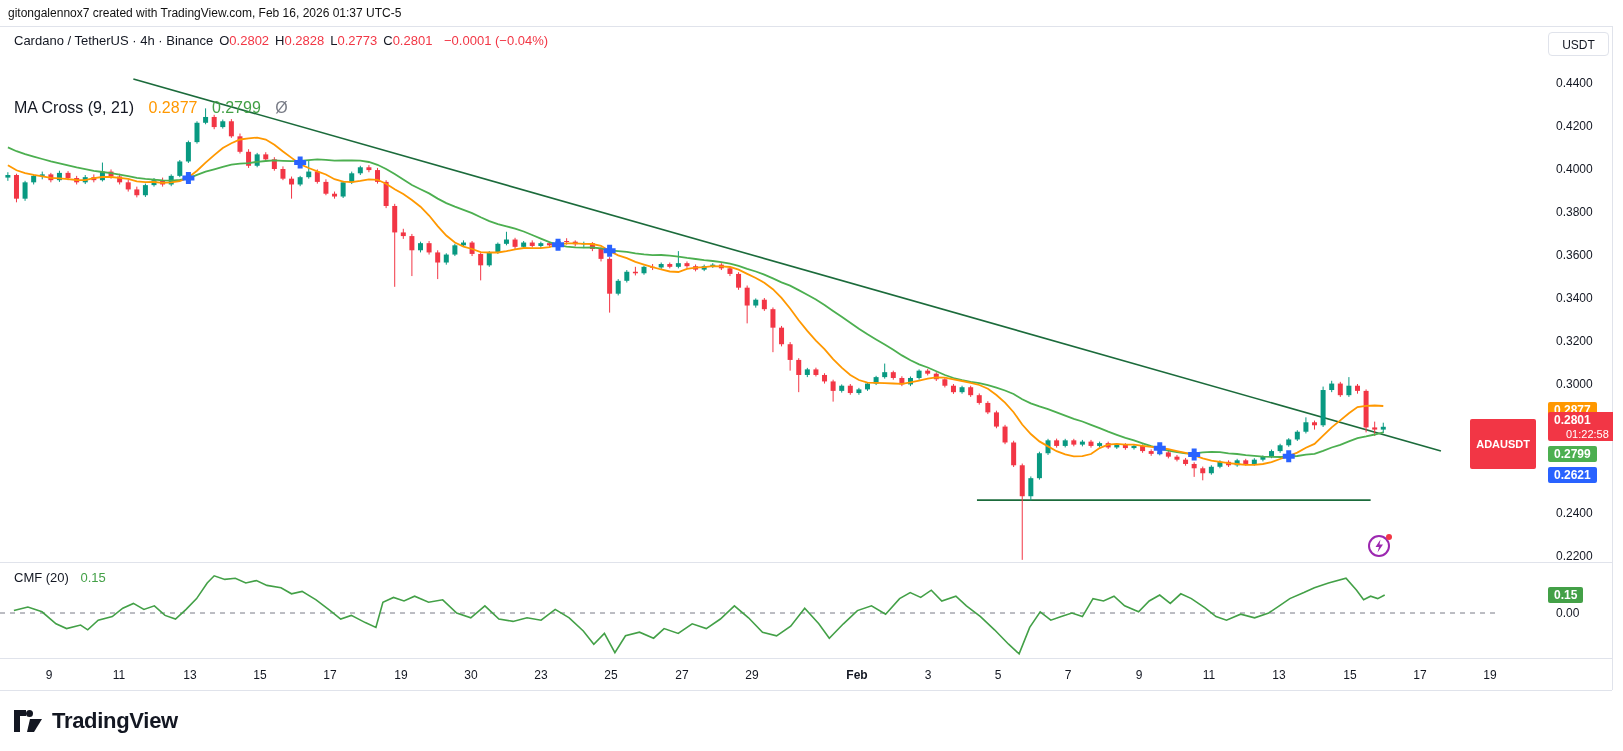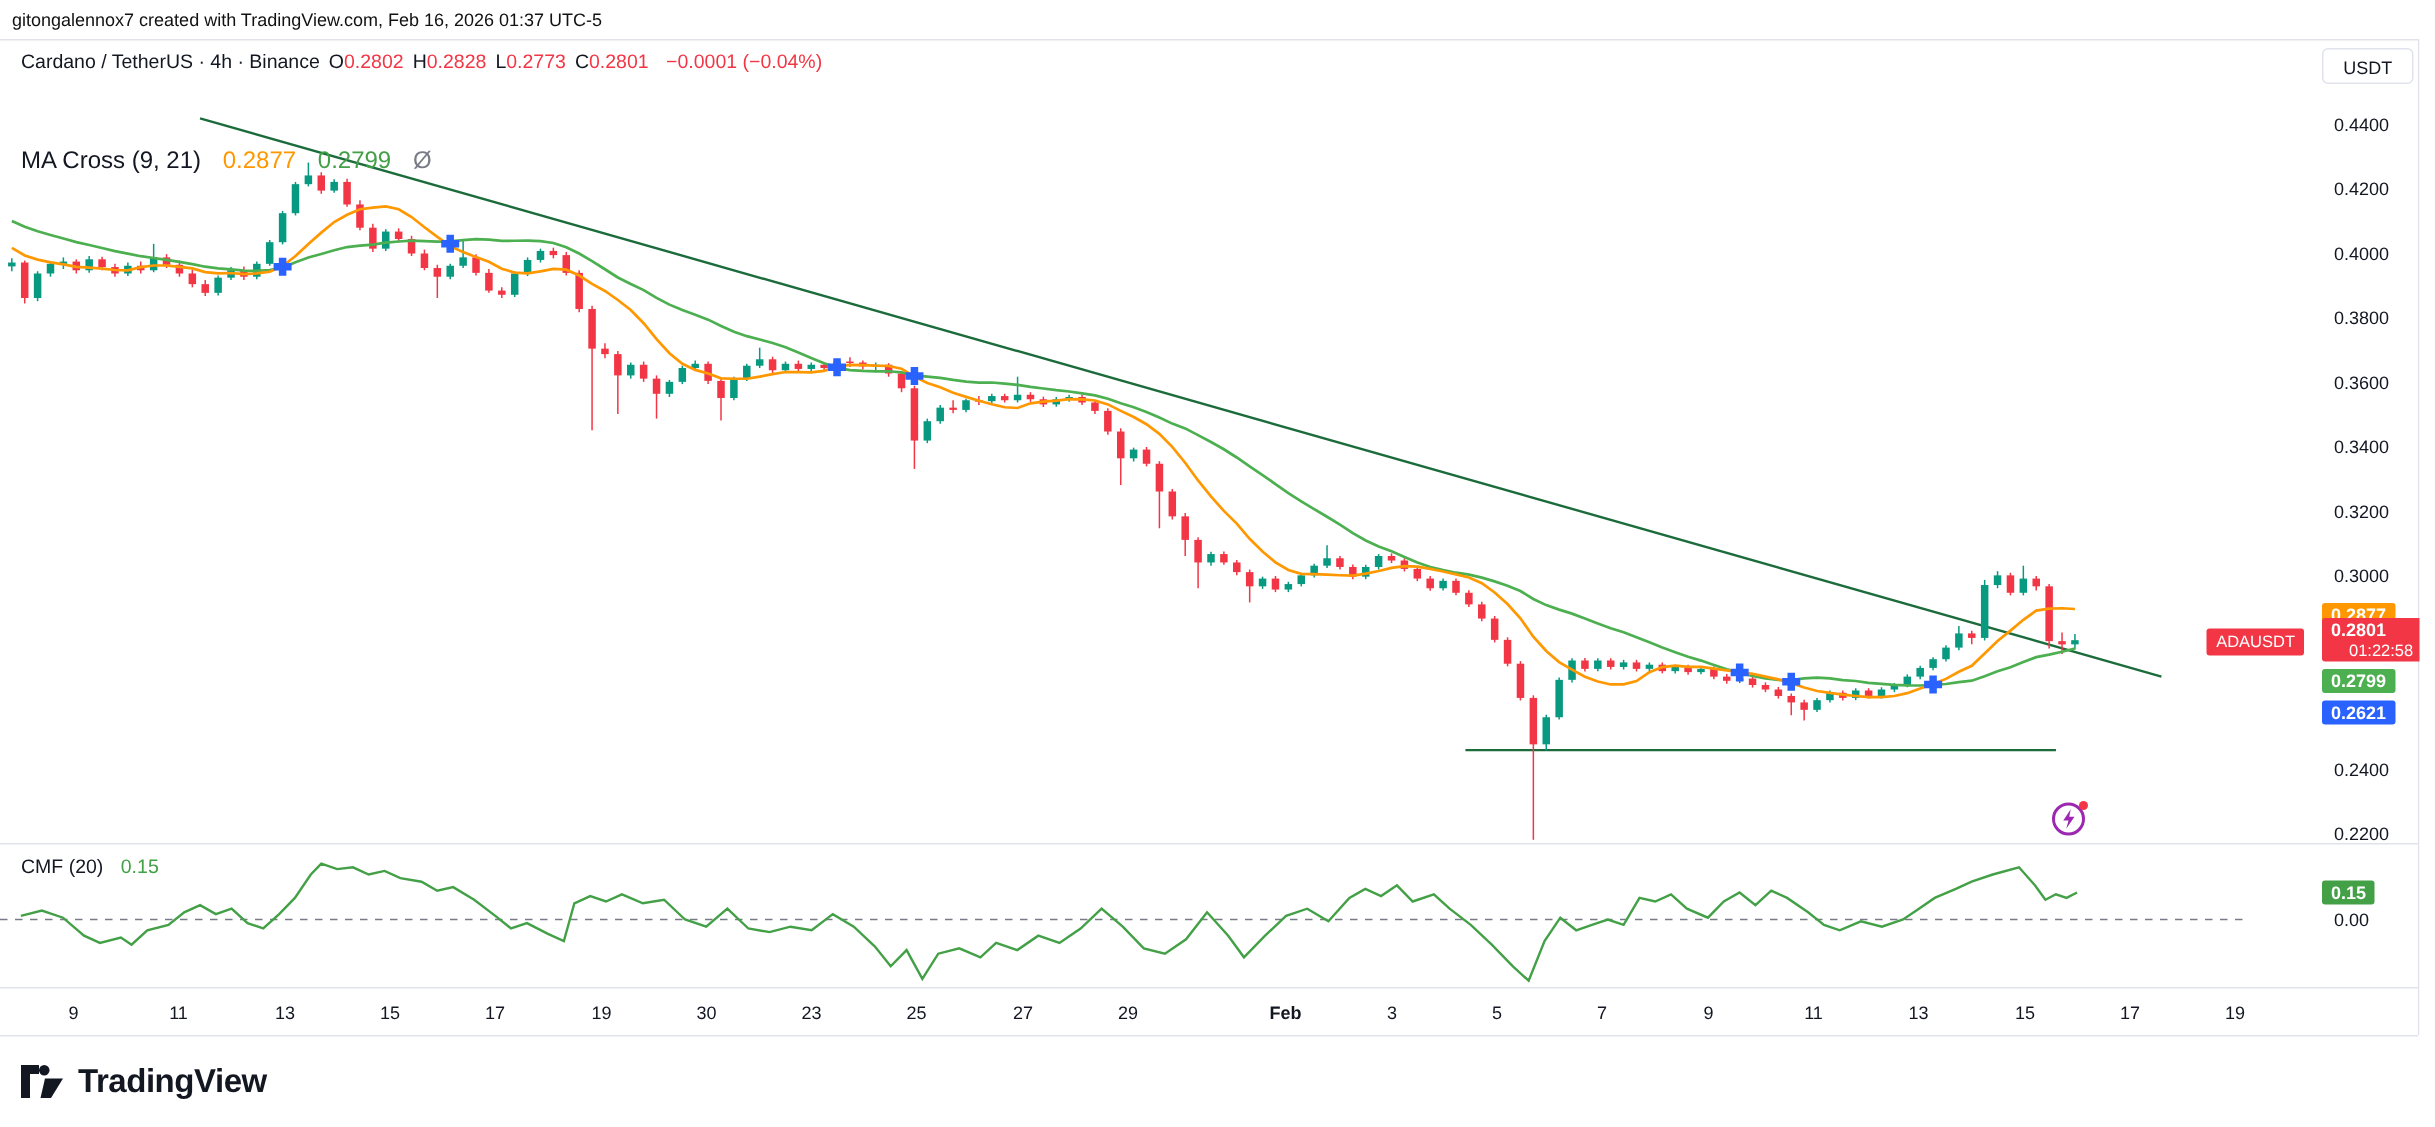--- a/index.html
+++ b/index.html
@@ -23,8 +23,8 @@
   .badge{position:absolute;left:1548px;color:#fff;font-size:12px;font-weight:600;
          border-radius:2px;padding:0 6px;line-height:16px;}
   .badge .sub{font-weight:400;font-size:11px;line-height:13px;margin-left:12px;}
-  .sym-chip{position:absolute;color:#fff;font-size:11px;font-weight:400;border-radius:2px;
-            padding:2px 6px;line-height:14px;}
+  .sym-chip{position:absolute;color:#fff;font-size:11px;font-weight:700;border-radius:2px;
+            padding:18px 6px;line-height:14px;}
   .cmf-zero{position:absolute;left:1556px;font-size:12px;color:#131722;}
   .flash-btn{position:absolute;left:1366px;top:531px;width:28px;height:28px;cursor:pointer;}
   .logo-row{position:absolute;left:13px;top:708px;display:flex;align-items:center;gap:9px;cursor:pointer;}

